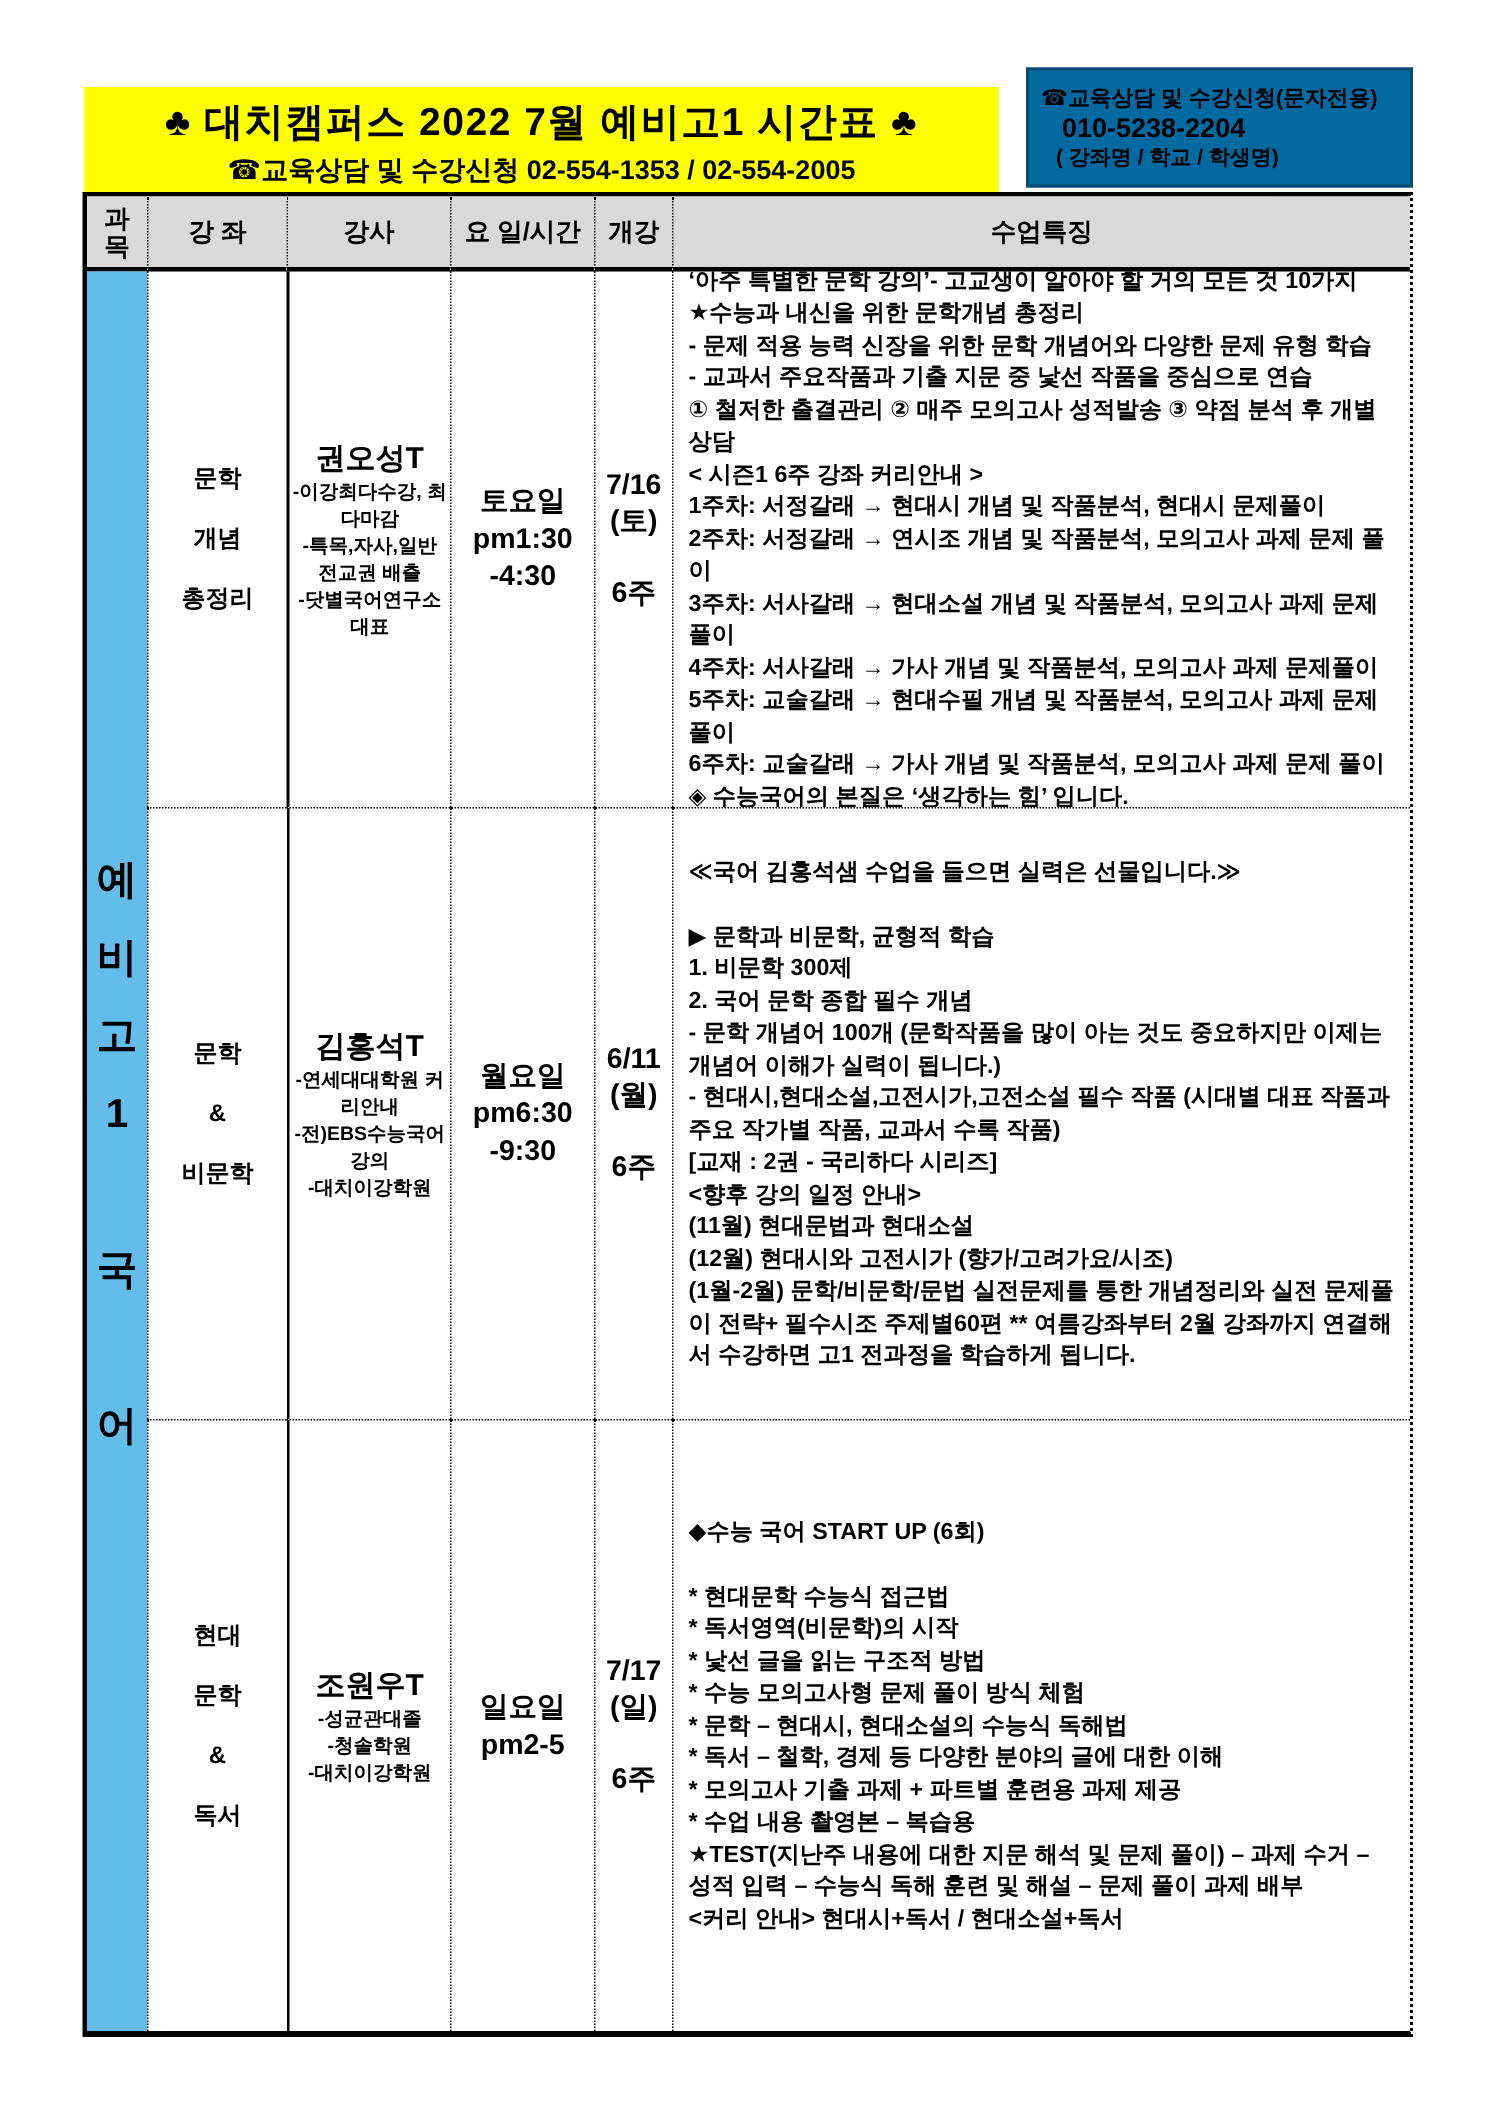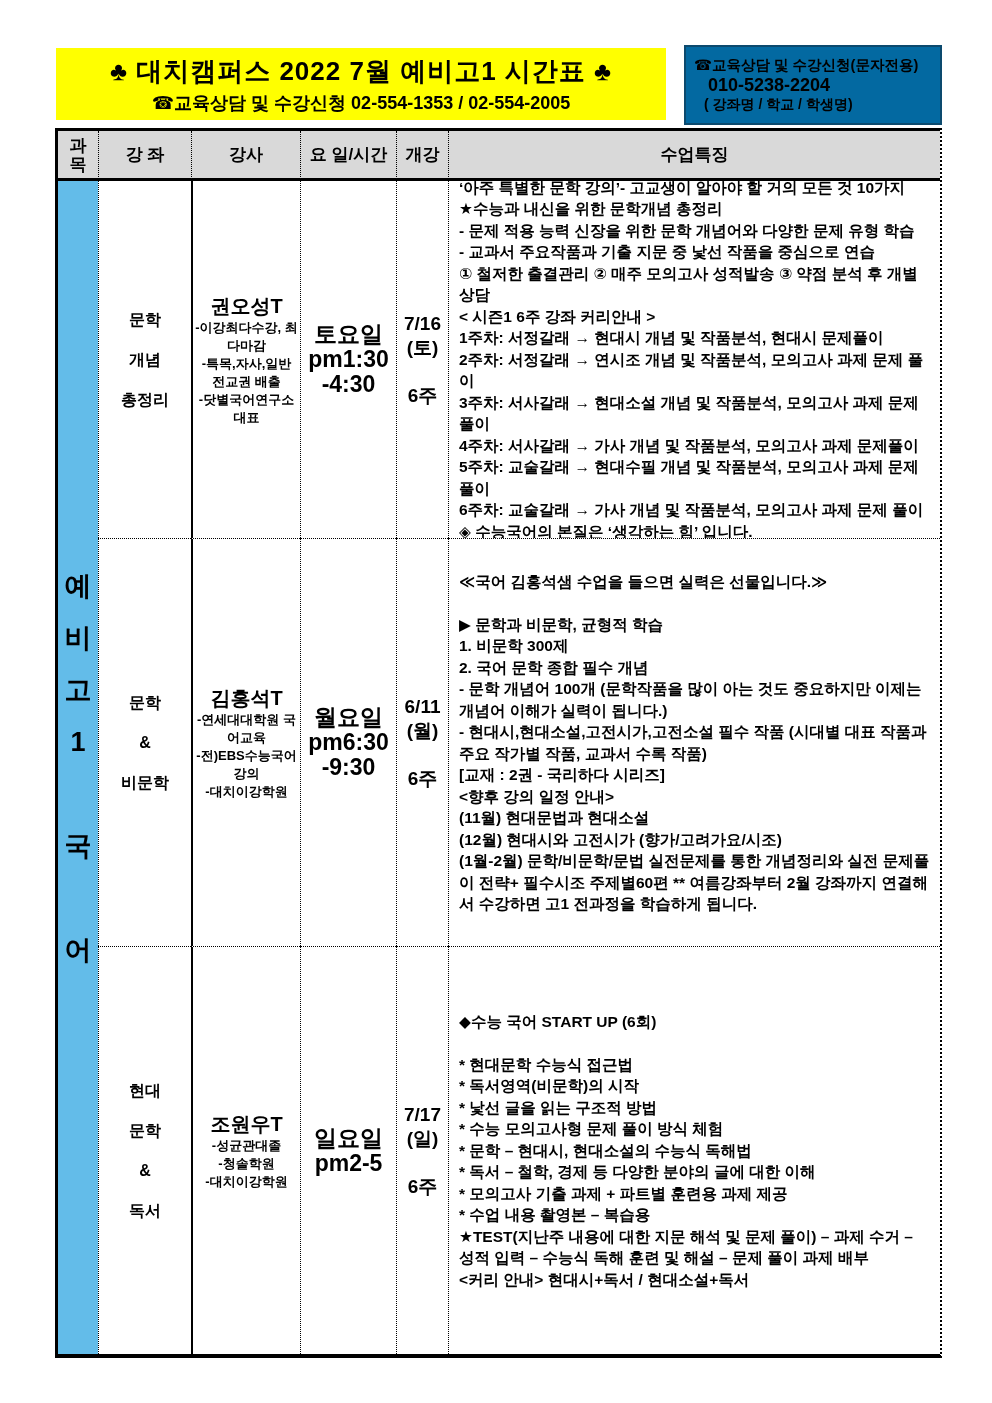--- a/index.html
+++ b/index.html
@@ -25,7 +25,7 @@
   }
   .yellow-banner {
     width: 610px; height: 72px;
-    margin-top: 3px;
+    margin-top: 13px;
     background: #FFFF00;
     display: flex;
     flex-direction: column;

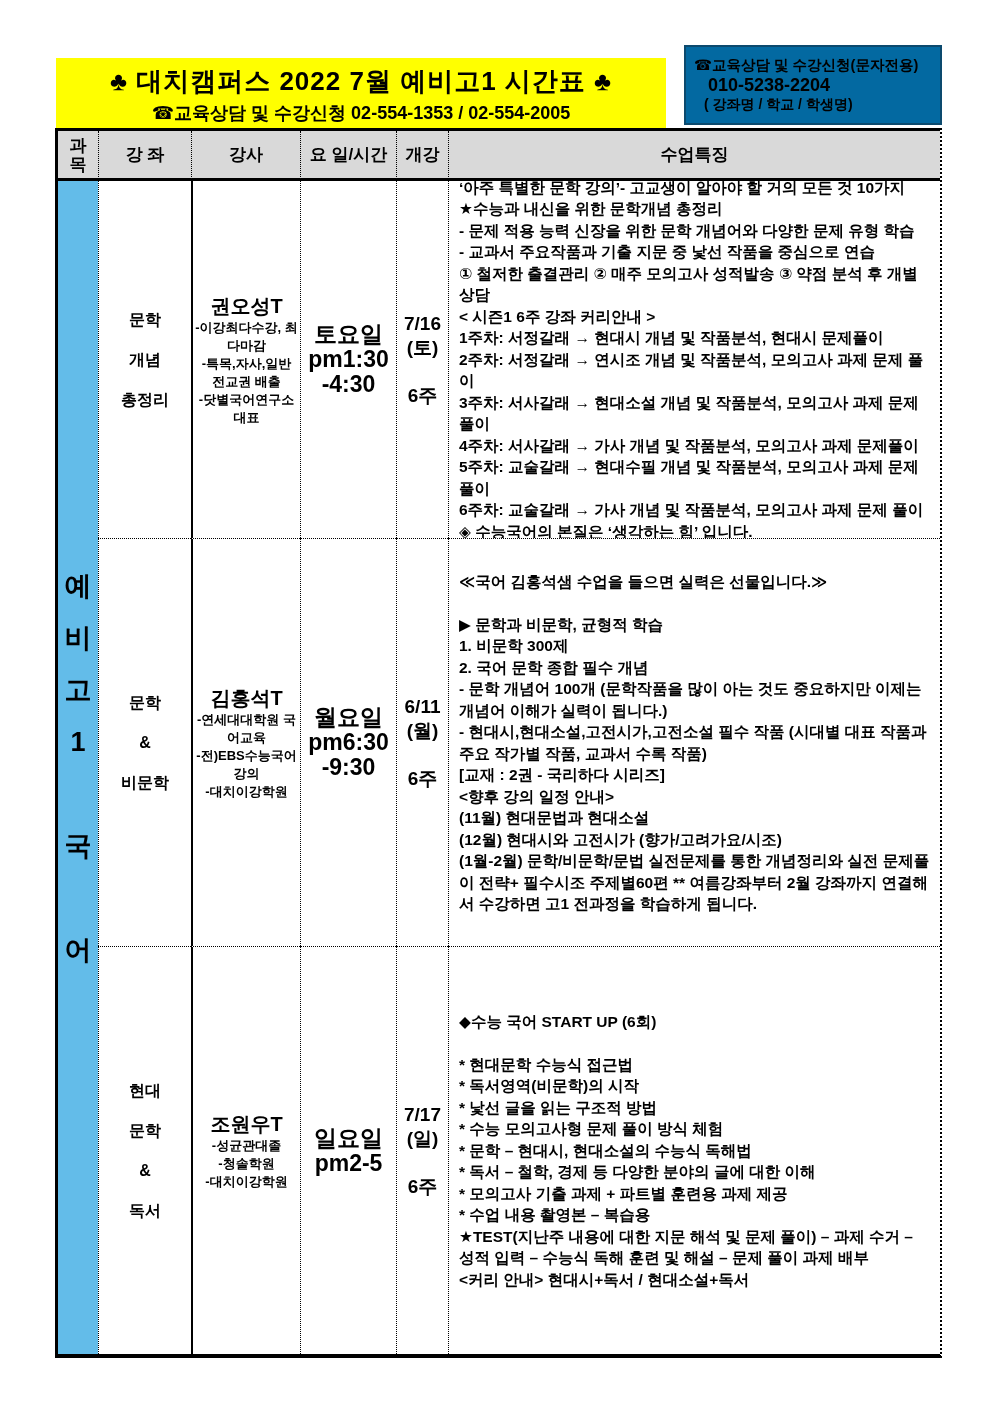--- a/index.html
+++ b/index.html
@@ -120,7 +120,7 @@
     white-space: pre-line;
   }
   .schedule-cell {
-    font-size: 23px;
+    font-size: 19px;
     font-weight: bold;
     line-height: 25px;
   }

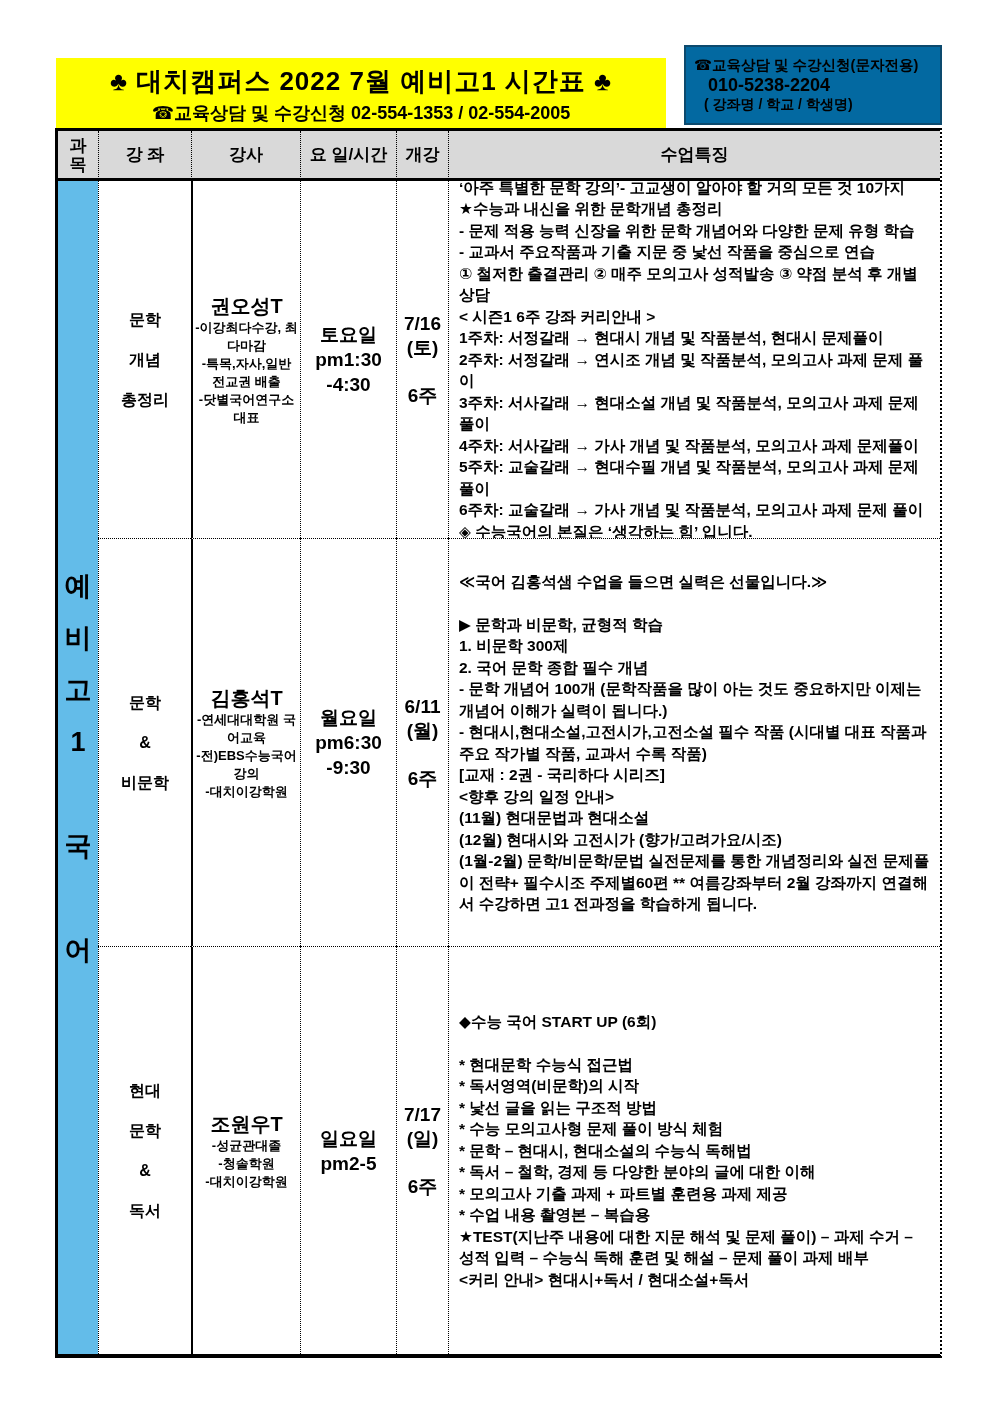--- a/index.html
+++ b/index.html
@@ -214,7 +214,7 @@
 비문학</div>
     <div class="cell teacher-cell b-solid-left b-dot-top">
       <div class="teacher-name">김홍석T</div>
-      <div class="teacher-creds">-연세대대학원 국어교육
+      <div class="teacher-creds">-연세대대학원 커리안내
 -전)EBS수능국어  강의
 -대치이강학원</div>
     </div>

